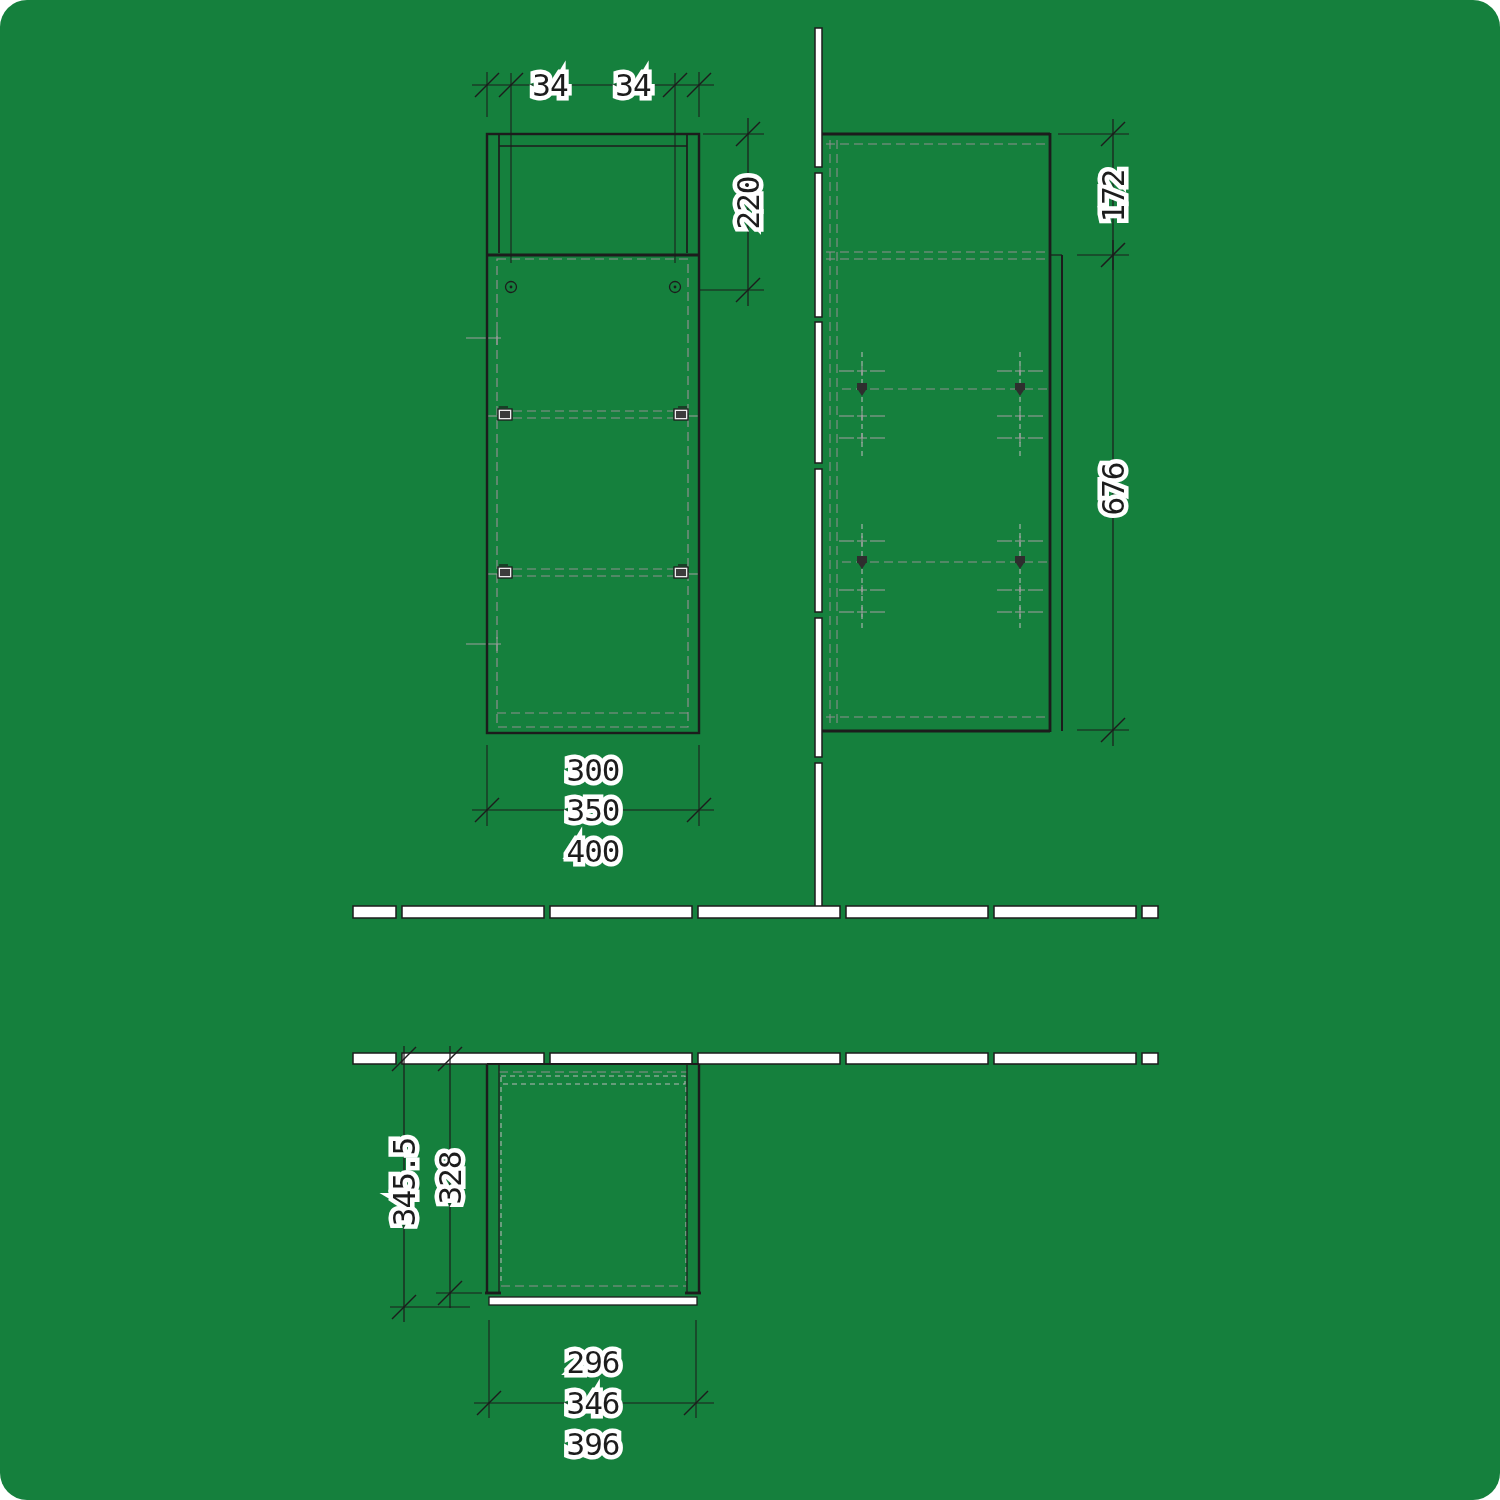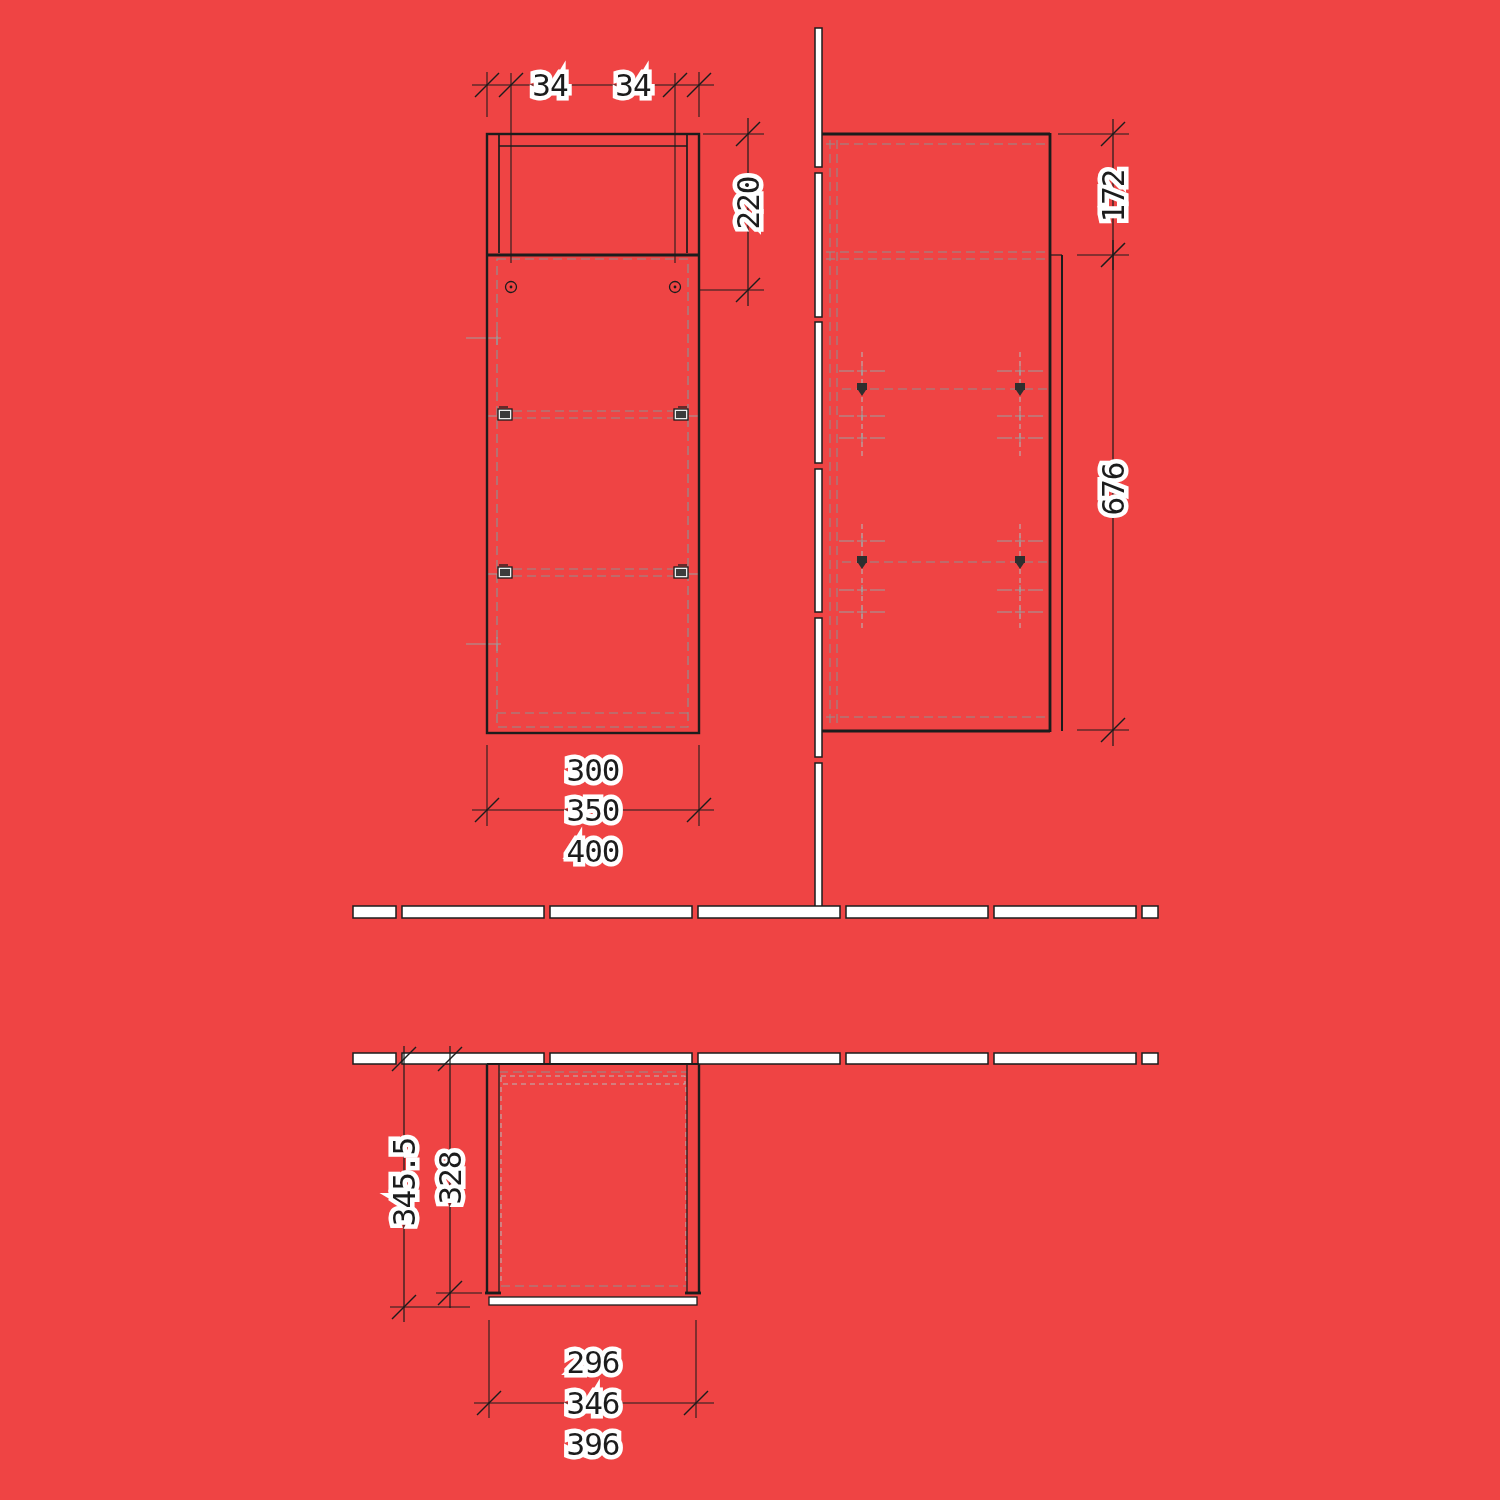--- a/index.html
+++ b/index.html
@@ -3,7 +3,7 @@
 <meta charset="utf-8">
 <style>
   html,body{margin:0;padding:0;background:#fff;}
-  #stage{width:1500px;height:1500px;position:relative;background:#ef4444;}
+  #stage{width:1500px;height:1500px;position:relative;background:#15803d;border-radius:27px;}
   svg{display:block;}
   
   .k{stroke:#1c1c1c;fill:none}

